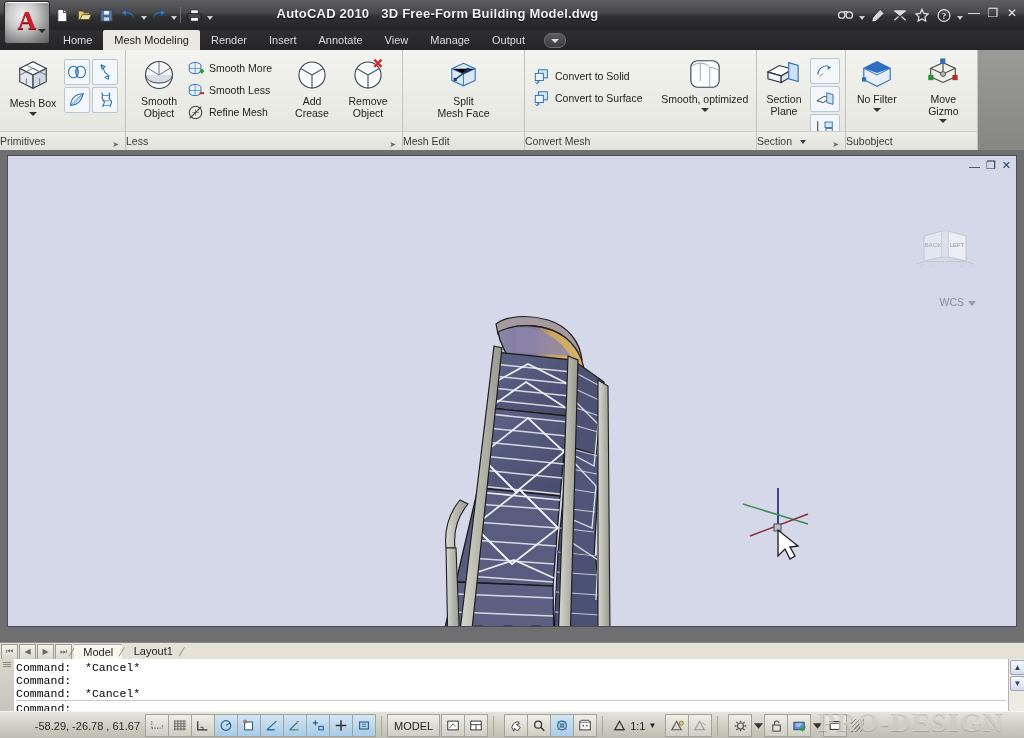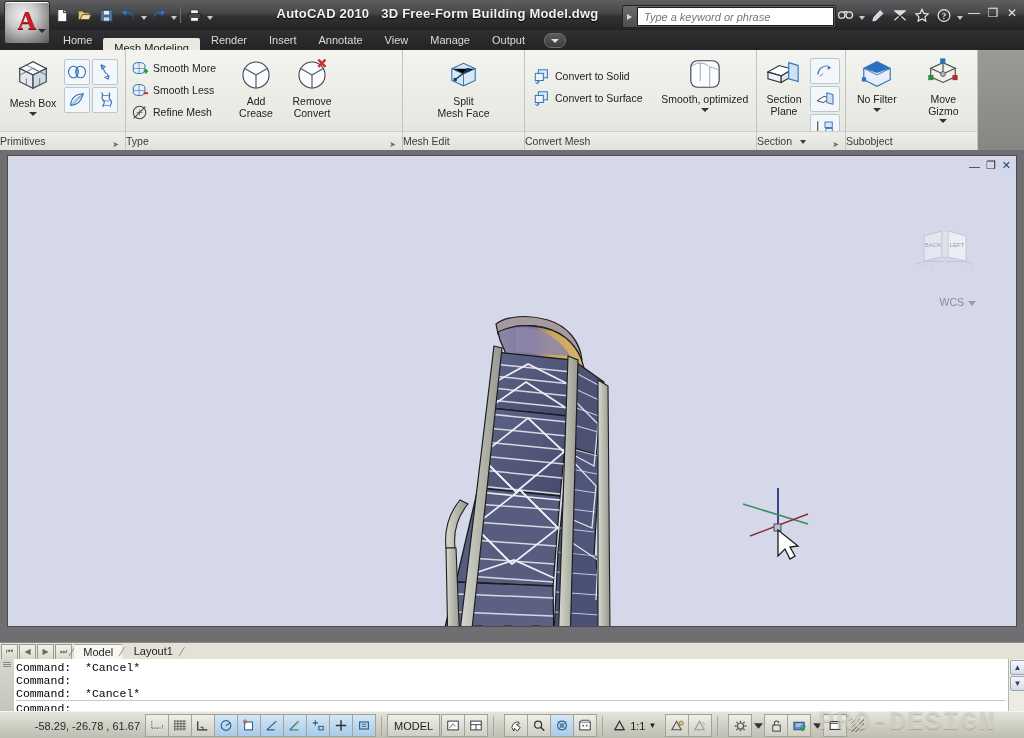--- a/index.html
+++ b/index.html
@@ -219,14 +219,6 @@
       <span class="ver">AutoCAD 2010</span><span>3D Free-Form Building Model.dwg</span>
     </div>
 
-    <div class="searchwrap">
-      <div class="searchArrow">
-          <i></i>
-        </div>
-      <div class="searchbox">
-        <input type="text" placeholder="Type a keyword or phrase" style="">
-      </div>
-    </div>
 
     <div class="titleicons">
       <div class="ticon">

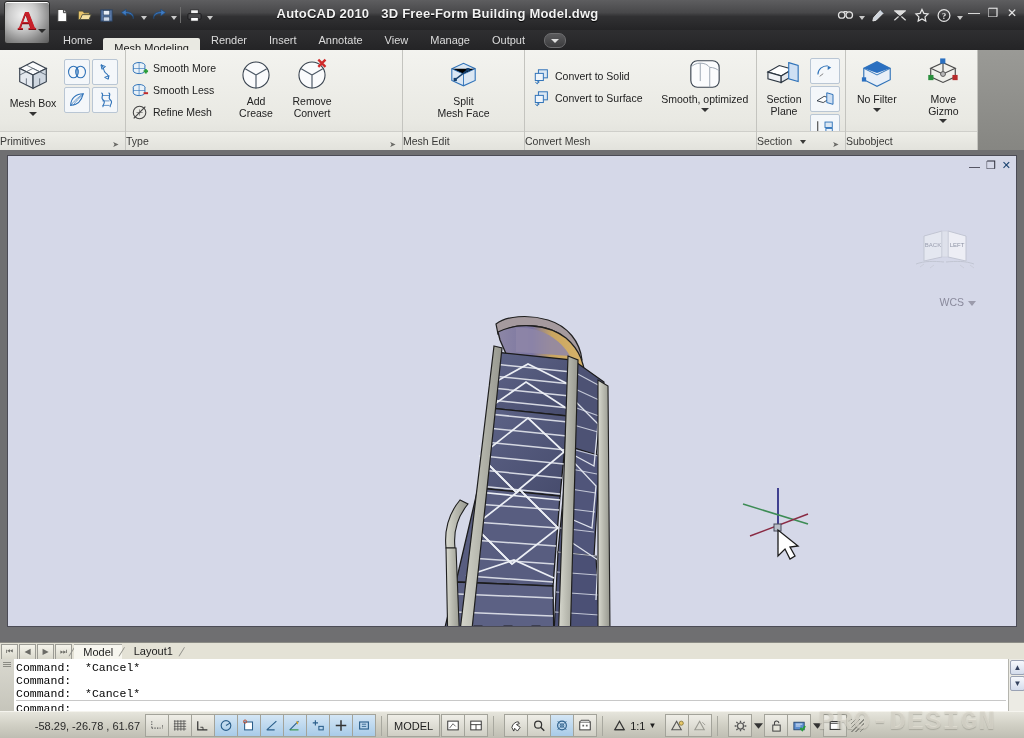--- a/index.html
+++ b/index.html
@@ -61,7 +61,7 @@
     background:linear-gradient(to bottom,#2f2f31,#242426);}
   .tabs{position:absolute;left:52px;top:0;display:flex;height:20px;}
   .tab{padding:0 11px;height:20px;line-height:20px;color:#dcdcdc;font-size:11px;cursor:default;}
-  .tab.active{background:#e9e9e2;color:#1a1a1a;border-radius:2px 2px 0 0;margin-top:8px;}
+  .tab.active{background:#e9e9e2;color:#1a1a1a;border-radius:2px 2px 0 0;}
   .tabs .tabcaret{margin-left:8px;margin-top:3px;width:20px;height:13px;
     background:linear-gradient(to bottom,#5a5a5c,#3c3c3e);border:1px solid #6e6e70;border-radius:7px;
     display:flex;align-items:center;justify-content:center;}

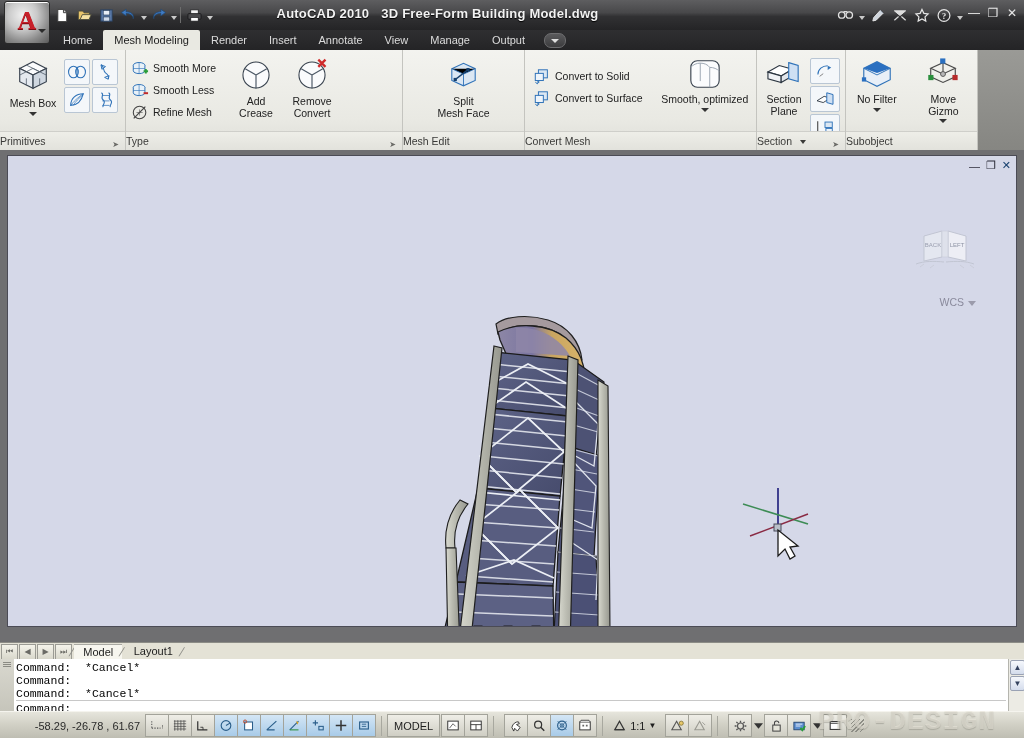--- a/index.html
+++ b/index.html
@@ -331,6 +331,15 @@
 
       <div class="panel" style="width:277px">
         <div class="body">
+          <div class="bigbtn">
+            <svg width="38" height="36" viewBox="0 0 40 40">
+              <circle cx="20" cy="20" r="15" fill="#f5f7fa" stroke="#38424e" stroke-width="1.2"></circle>
+              <path d="M5 20a15 9 0 0030 0" fill="#d7dde5" stroke="#38424e" stroke-width="1.1"></path>
+              <path d="M20 5v15M20 20l13-8M20 20L7 12" stroke="#5a6672" stroke-width="1" fill="none"></path>
+            </svg>
+            <div class="lab" style="white-space:pre">Smooth
+Object</div>
+          </div>
           <div class="smallrows">
             <div class="smallrow">
               <svg width="18" height="17" viewBox="0 0 20 19">

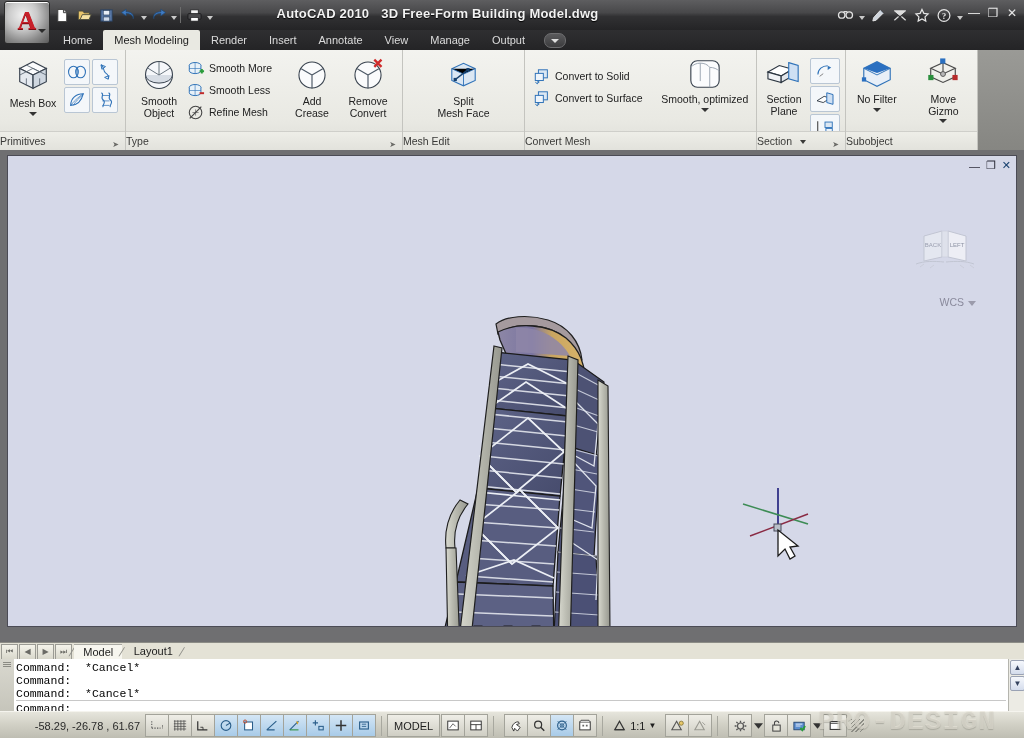--- a/index.html
+++ b/index.html
@@ -383,7 +383,7 @@
               <path d="M27 3l8 8M35 3l-8 8" stroke="#cf2b2b" stroke-width="2.6"></path>
             </svg>
             <div class="lab" style="white-space:pre">Remove
-Convert</div>
+Object</div>
           </div>
         </div>
         <div class="plabel">

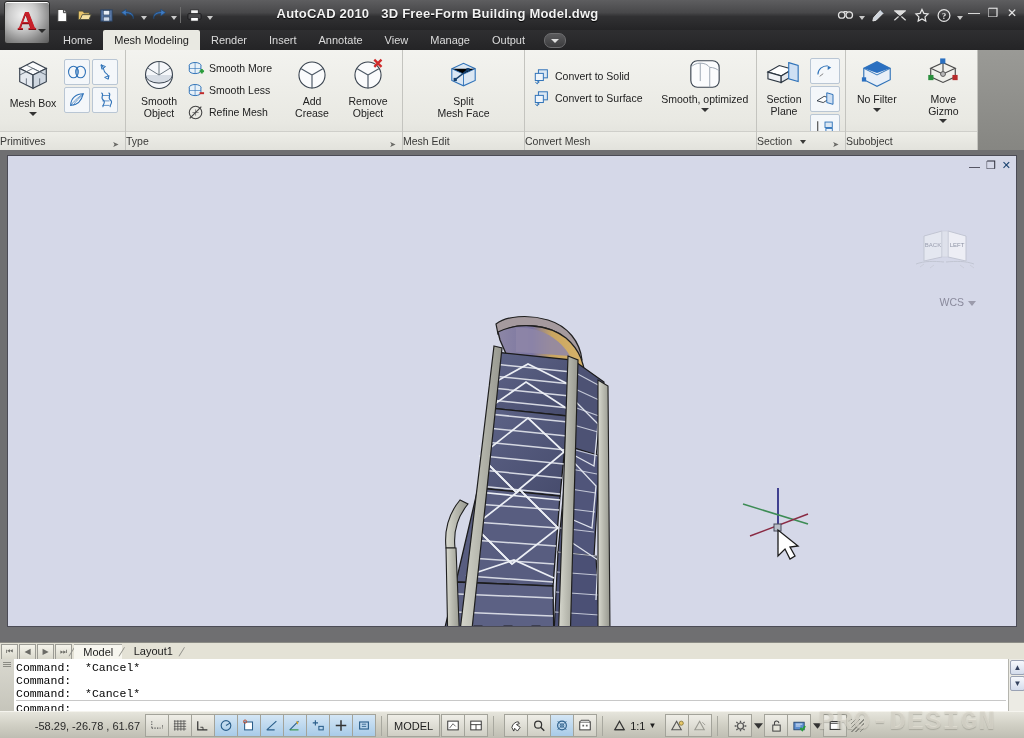--- a/index.html
+++ b/index.html
@@ -387,7 +387,7 @@
           </div>
         </div>
         <div class="plabel">
-          <span>Type</span>
+          <span>Less</span>
           <span class="dlg">➤</span>
         </div>
       </div>

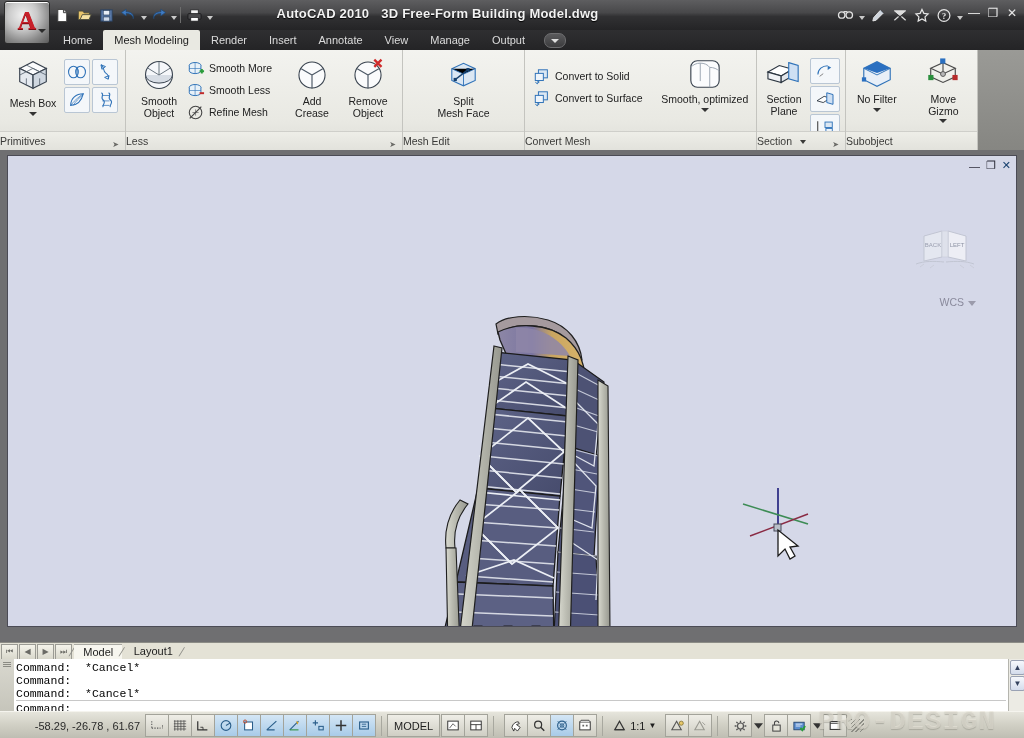--- a/index.html
+++ b/index.html
@@ -157,7 +157,7 @@
     background:repeating-linear-gradient(135deg,#8d8d85 0 1px,transparent 1px 3px);}
   .watermark{position:absolute;left:0;top:0;width:1024px;height:738px;pointer-events:none;}
   .wmtext{position:absolute;left:818px;top:706px;font-size:28px;font-weight:bold;
-    color:rgba(235,232,220,.55);font-family:Liberation Mono, monospace;letter-spacing:1px;
+    color:rgba(235,232,220,.55);font-family:Liberation Serif, serif;letter-spacing:1px;
     text-shadow:0 1px 1px rgba(120,120,110,.4);white-space:nowrap;}
 </style>
 </head>

